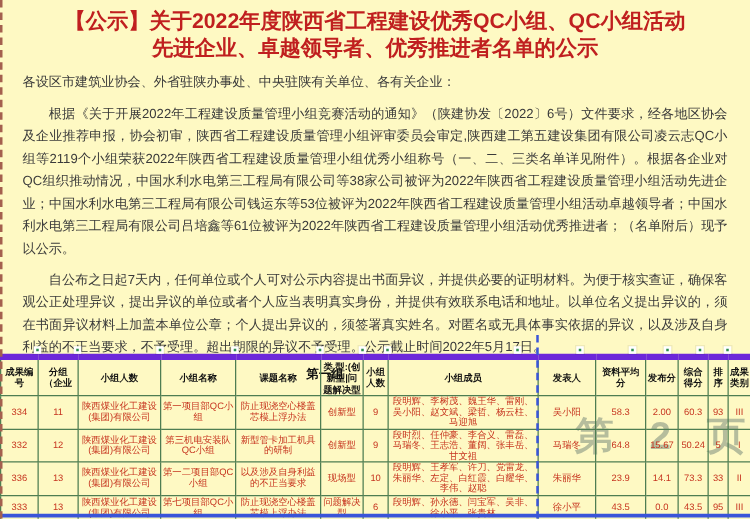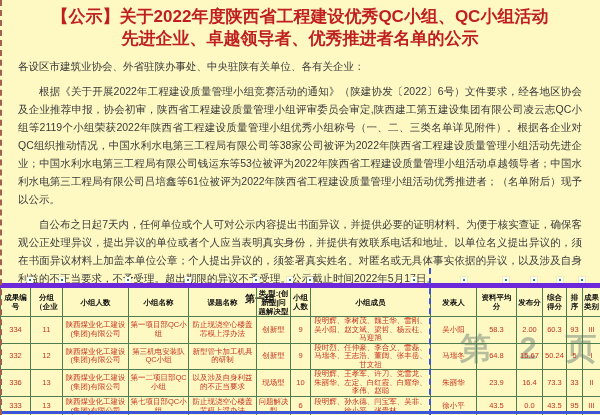--- a/index.html
+++ b/index.html
@@ -182,7 +182,7 @@
             <td>段明辉、王孝军、许刀、党雷龙、朱丽华、左定、白红霞、白耀华、李伟、赵聪</td>
             <td>朱丽华</td>
             <td>23.9</td>
-            <td>16.4</td>
+            <td>14.1</td>
             <td>73.3</td>
             <td>33</td>
             <td>II</td>

